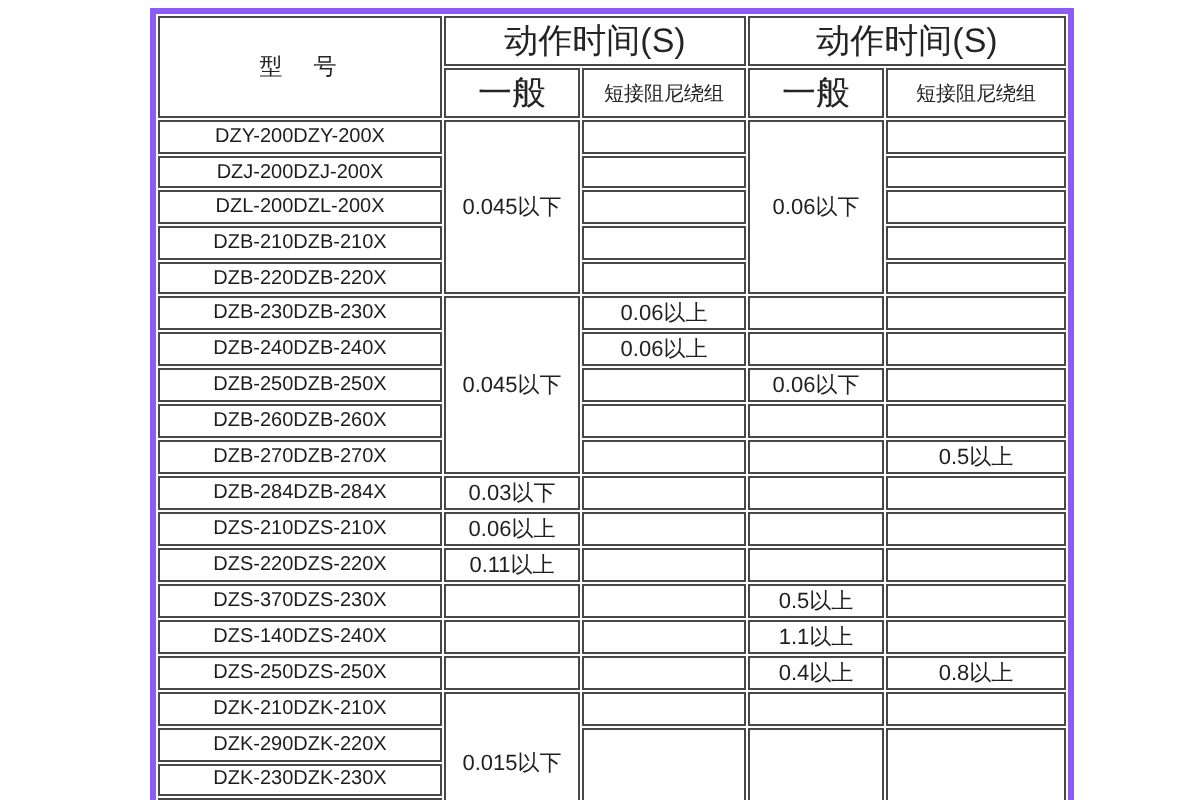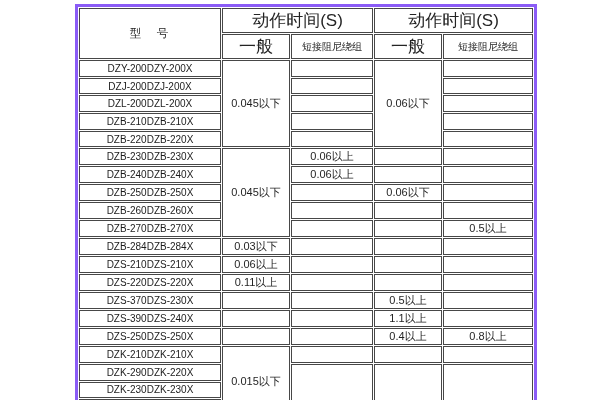--- a/index.html
+++ b/index.html
@@ -230,7 +230,7 @@
     <tr>
       <td>
             <div class="pair">
-              <span>DZS-390</span>
+              <span>DZS-140</span>
               <span>DZS-240X</span>
             </div>
           </td>

